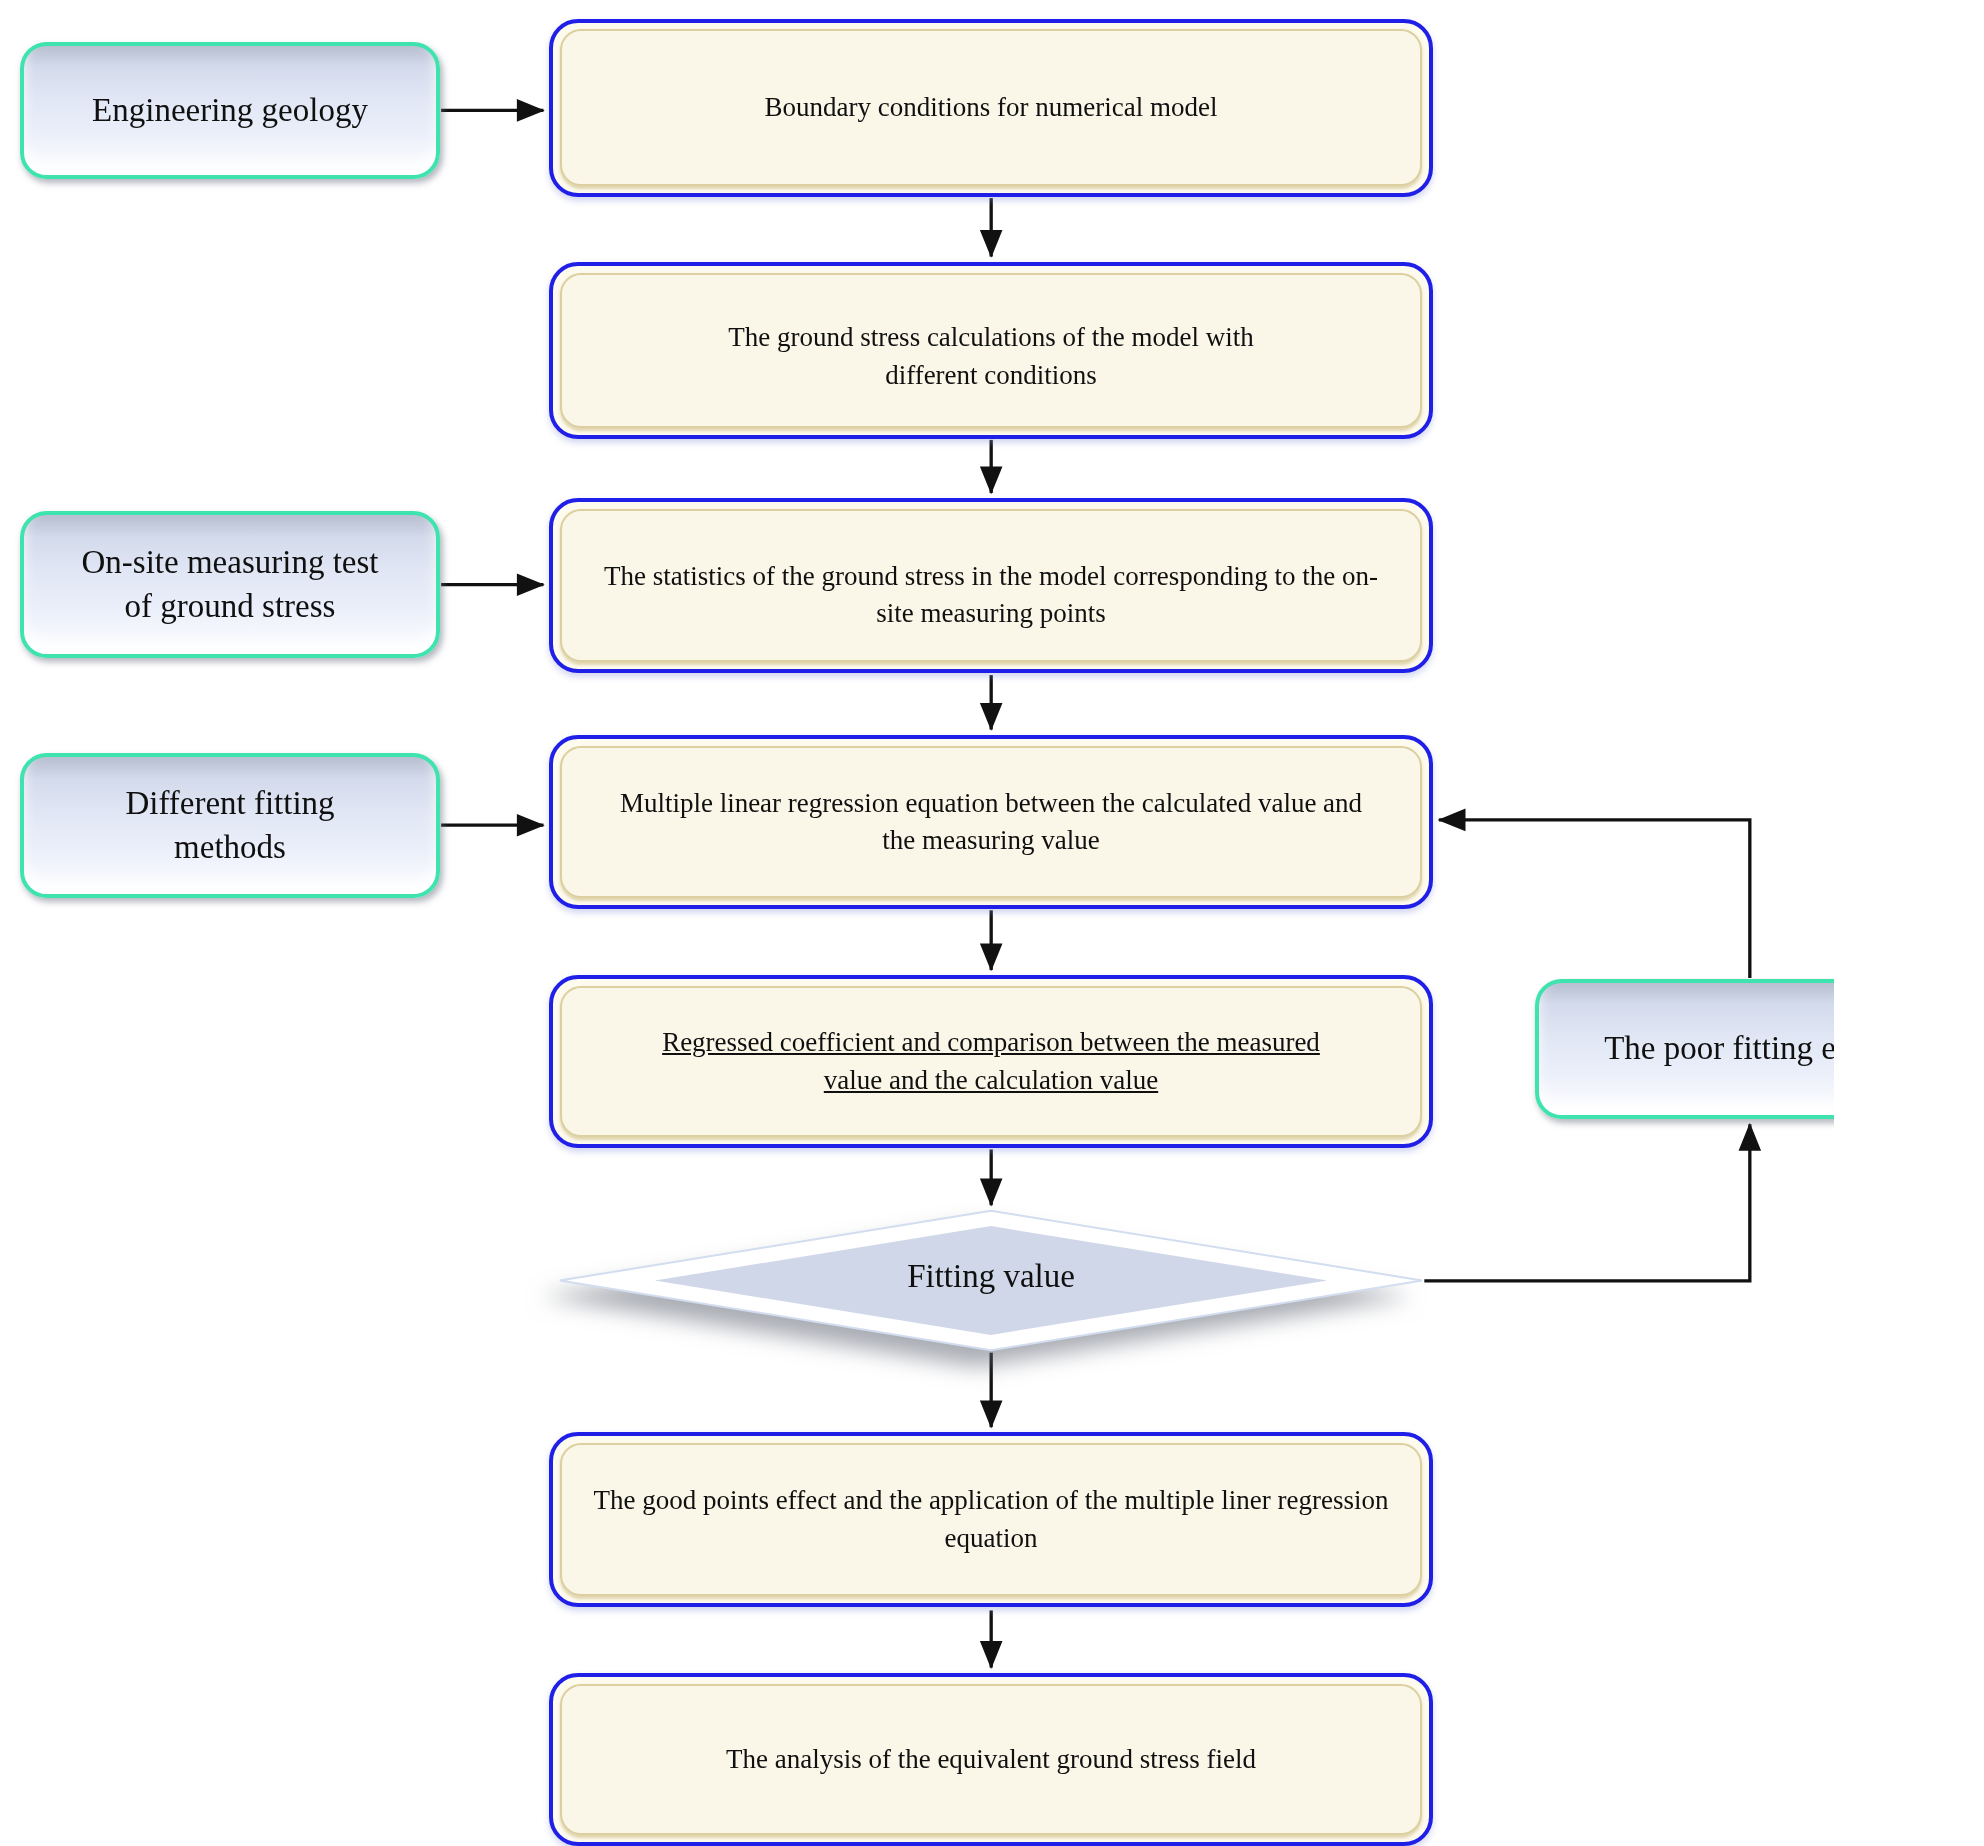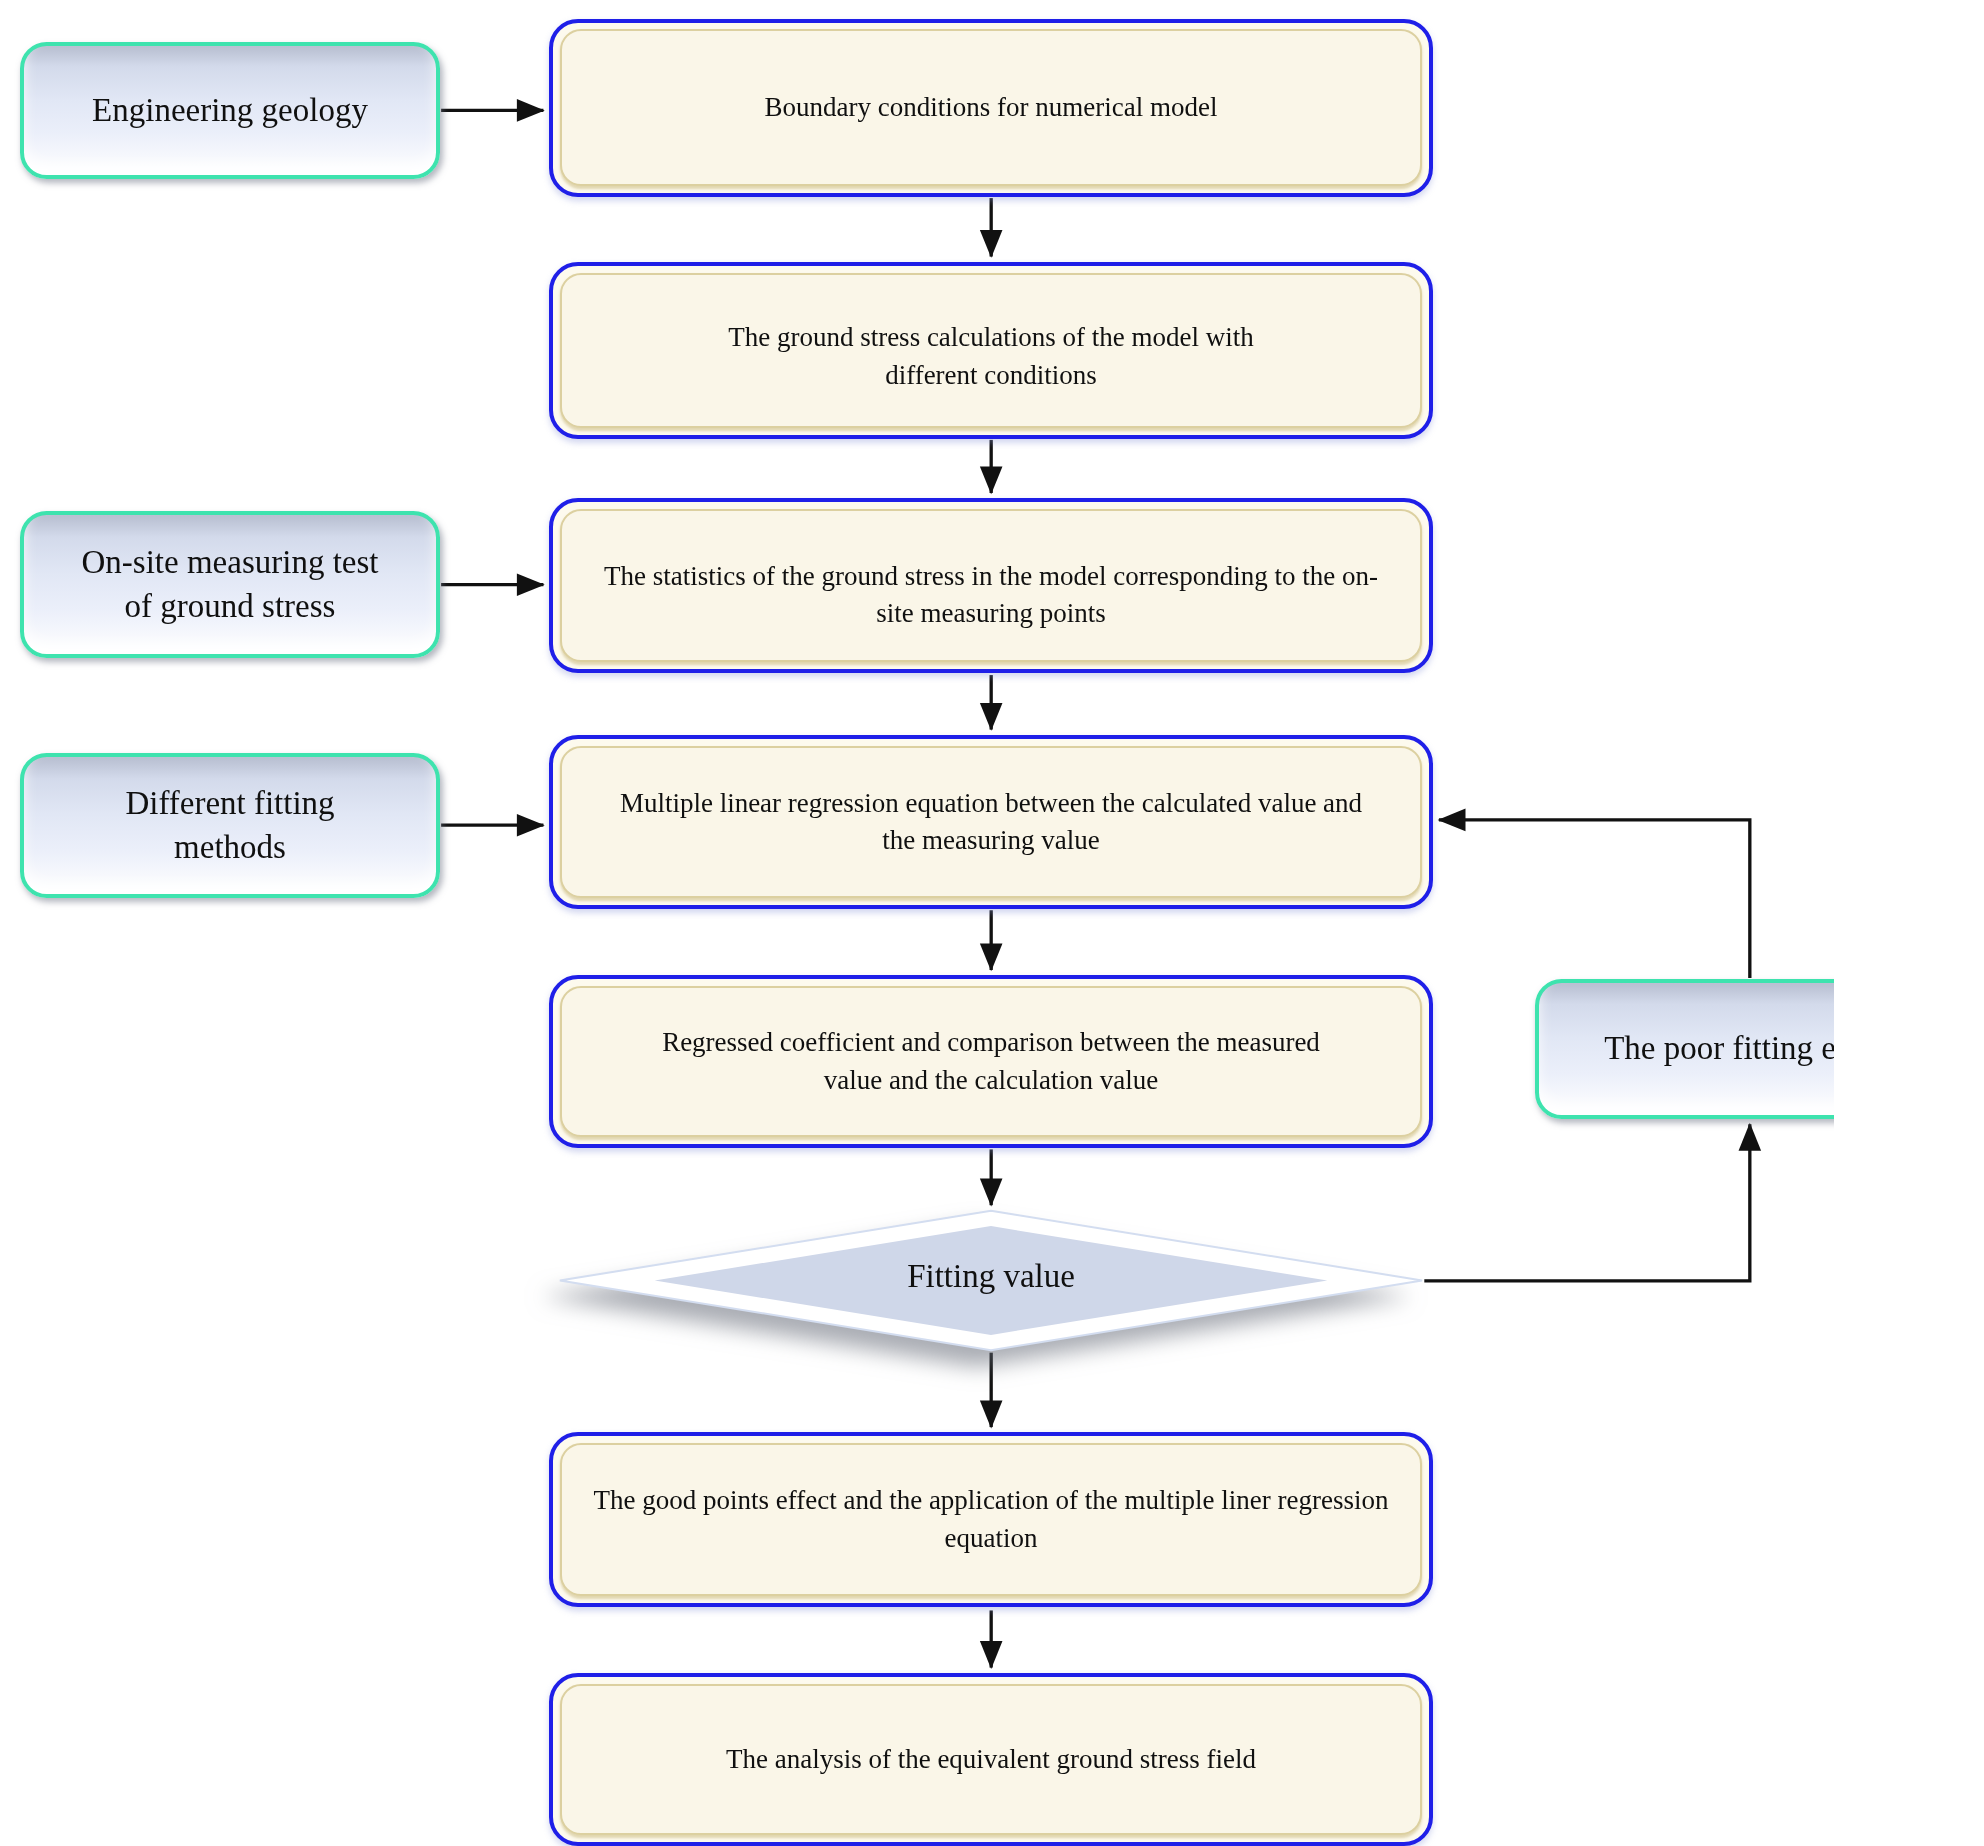--- a/index.html
+++ b/index.html
@@ -69,7 +69,7 @@
   .w-c2 { max-width:611px;margin-top:12px; }
   .w-c3 { max-width:784px;margin-top:19px; }
   .w-c4 { max-width:764px; }
-  .w-c5 { max-width:704px; }
+  .w-c5 { max-width:704px;text-decoration:underline; }
   .w-c6 { max-width:797px; }
   .w-l2 { max-width:306px; }
   .w-l3 { max-width:286px; }

